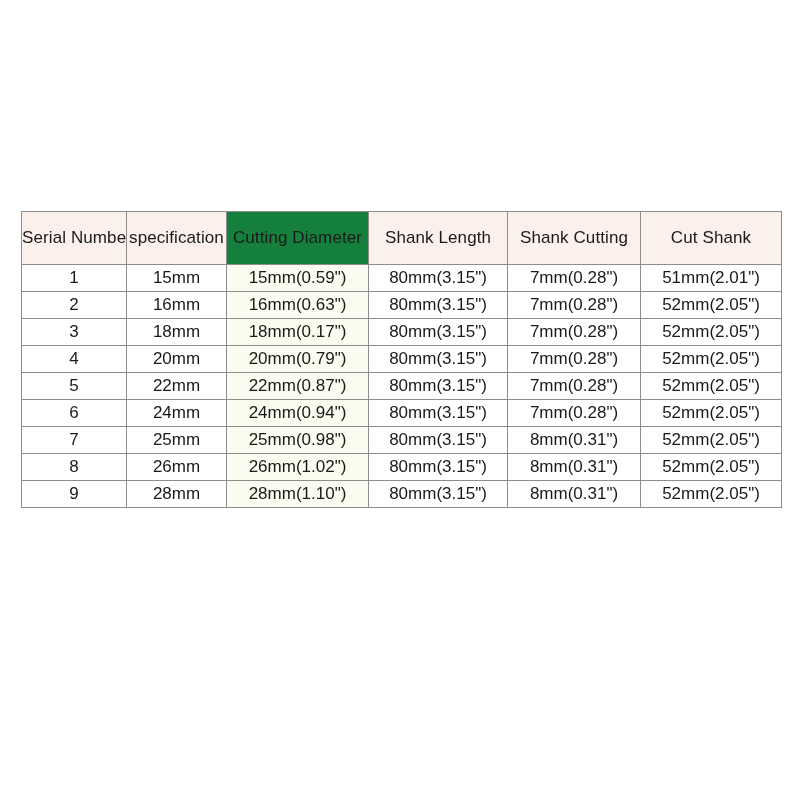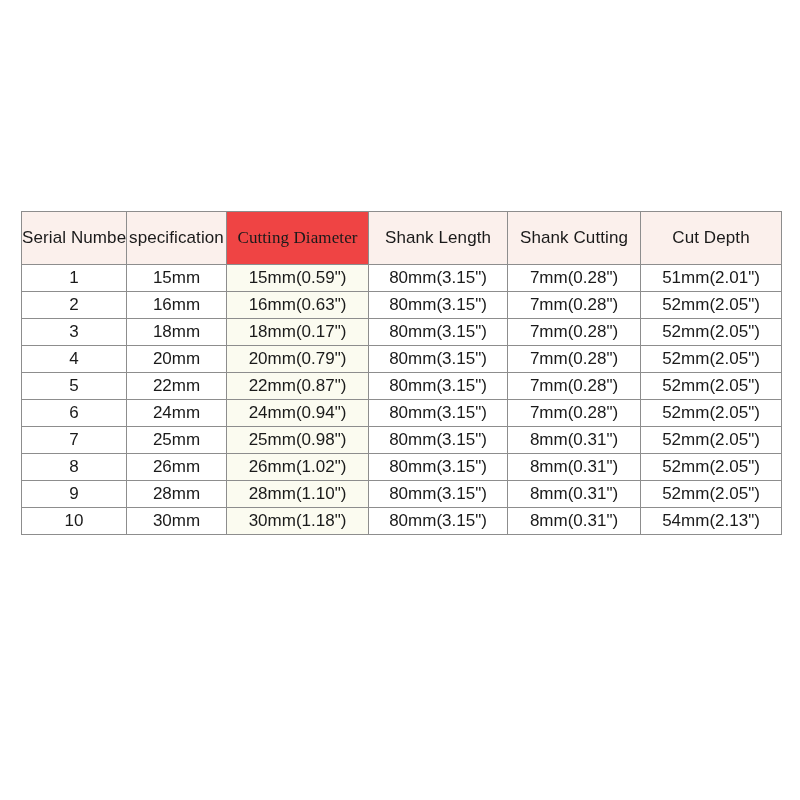--- a/index.html
+++ b/index.html
@@ -58,8 +58,7 @@
   }
 
   #spec-table thead th.hl-col {
-    background: #ef4444;
-    font-family: Liberation Serif, serif;
+    background: #15803d;
   }
 
   #spec-table tbody td {

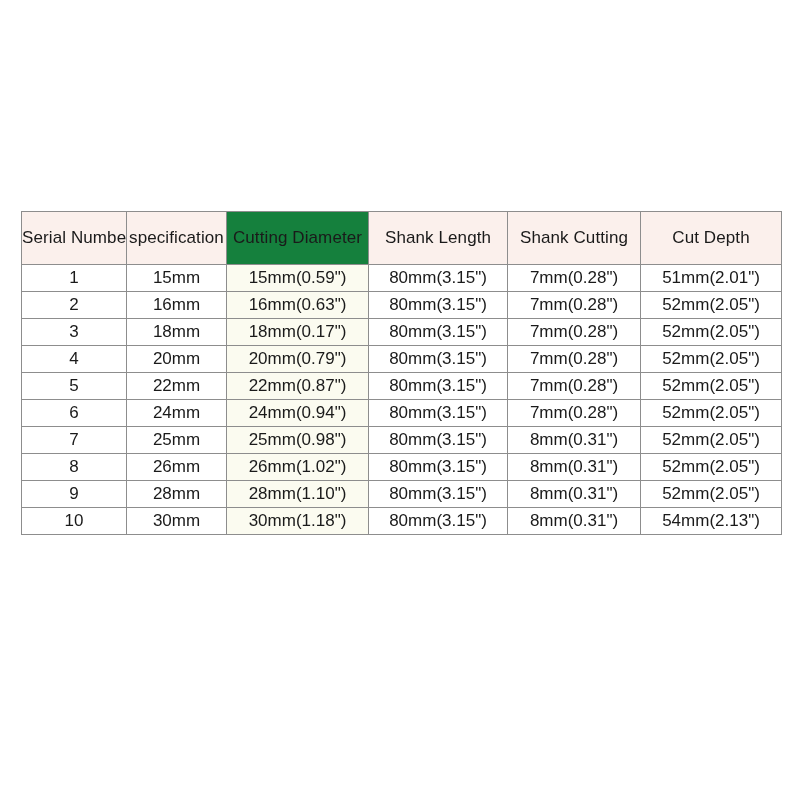--- a/index.html
+++ b/index.html
@@ -93,7 +93,7 @@
           <th class="hl-col">Cutting Diameter</th>
           <th>Shank Length</th>
           <th>Shank Cutting</th>
-          <th>Cut Depth</th>
+          <th>Cut Shank</th>
         </tr>
     </thead>
     <tbody>

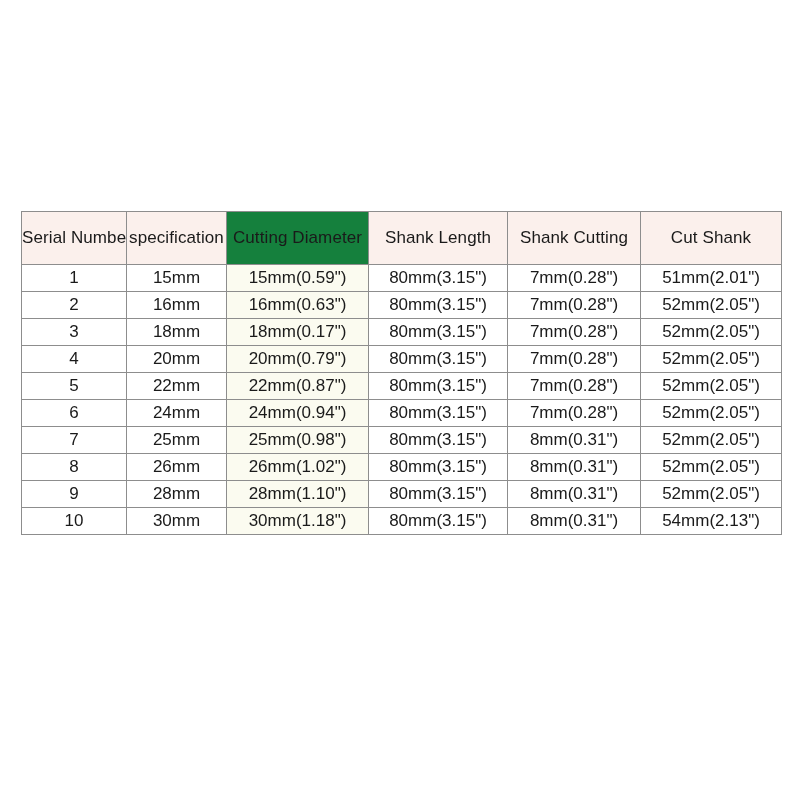--- a/index.html
+++ b/index.html
@@ -169,14 +169,6 @@
           <td>8mm(0.31")</td>
           <td>52mm(2.05")</td>
         </tr>
-        <tr>
-          <td>10</td>
-          <td>30mm</td>
-          <td class="hl-col">30mm(1.18")</td>
-          <td>80mm(3.15")</td>
-          <td>8mm(0.31")</td>
-          <td>54mm(2.13")</td>
-        </tr>
       </tbody>
   </table>
 

